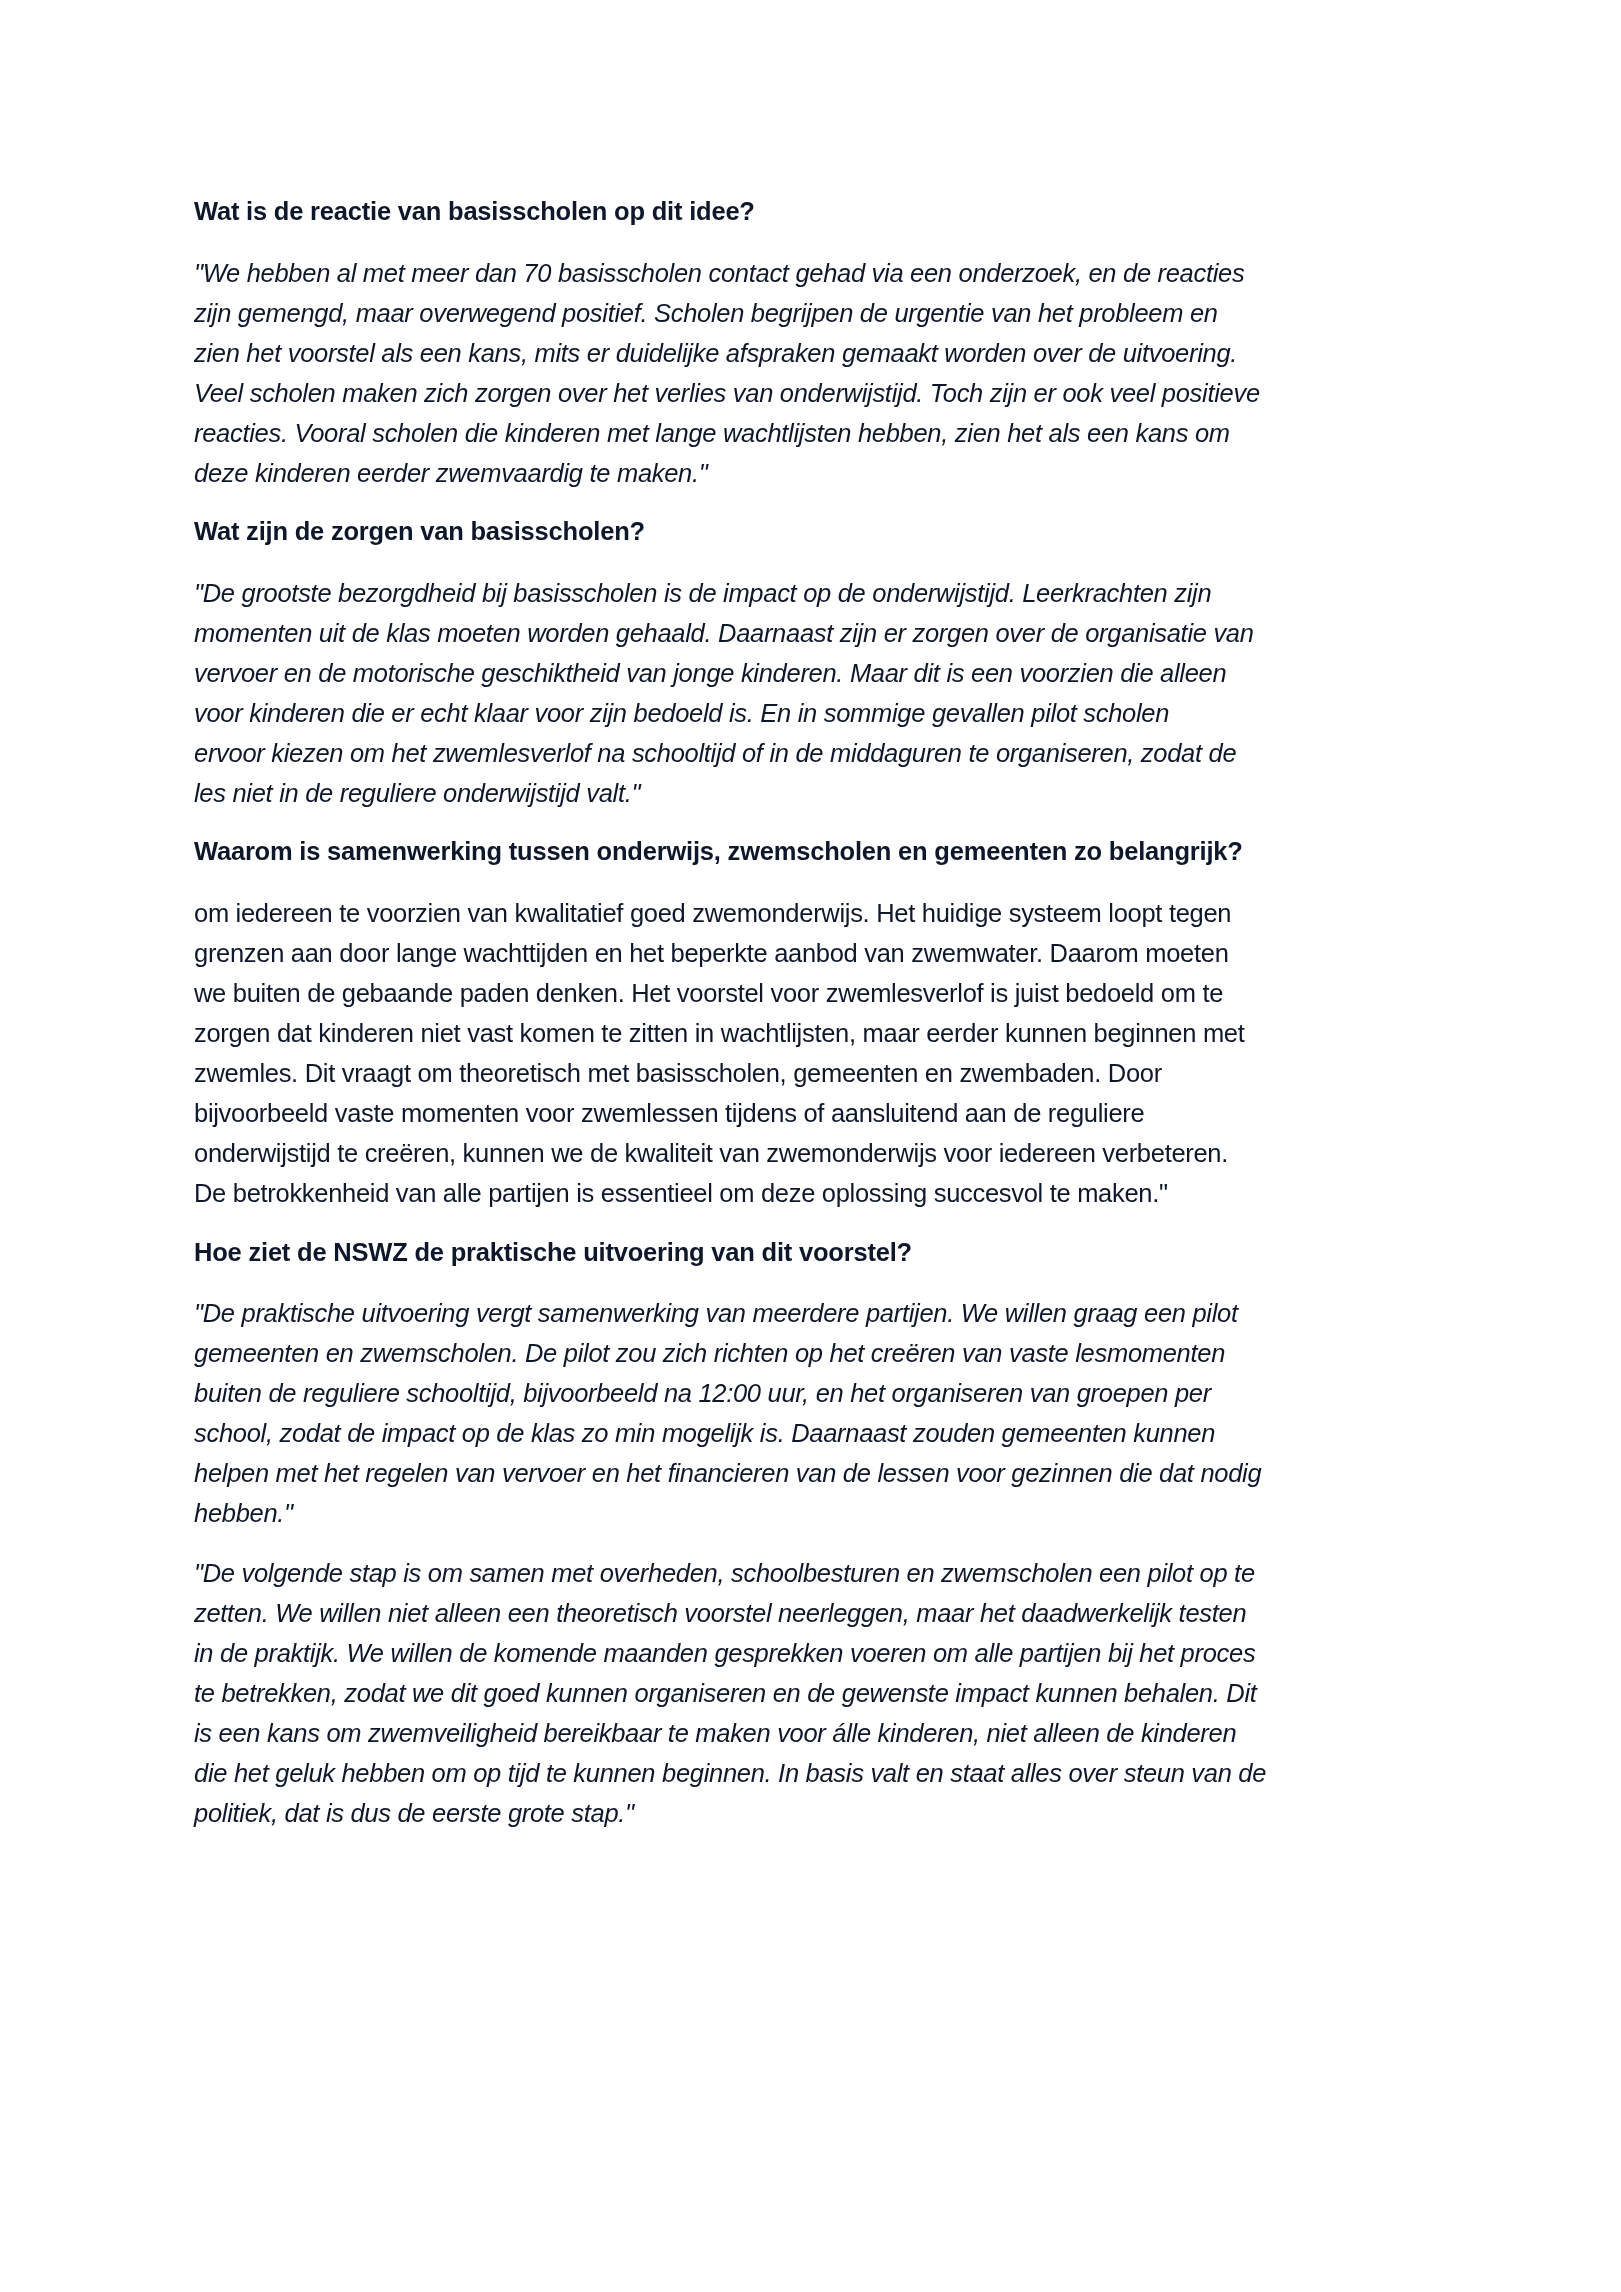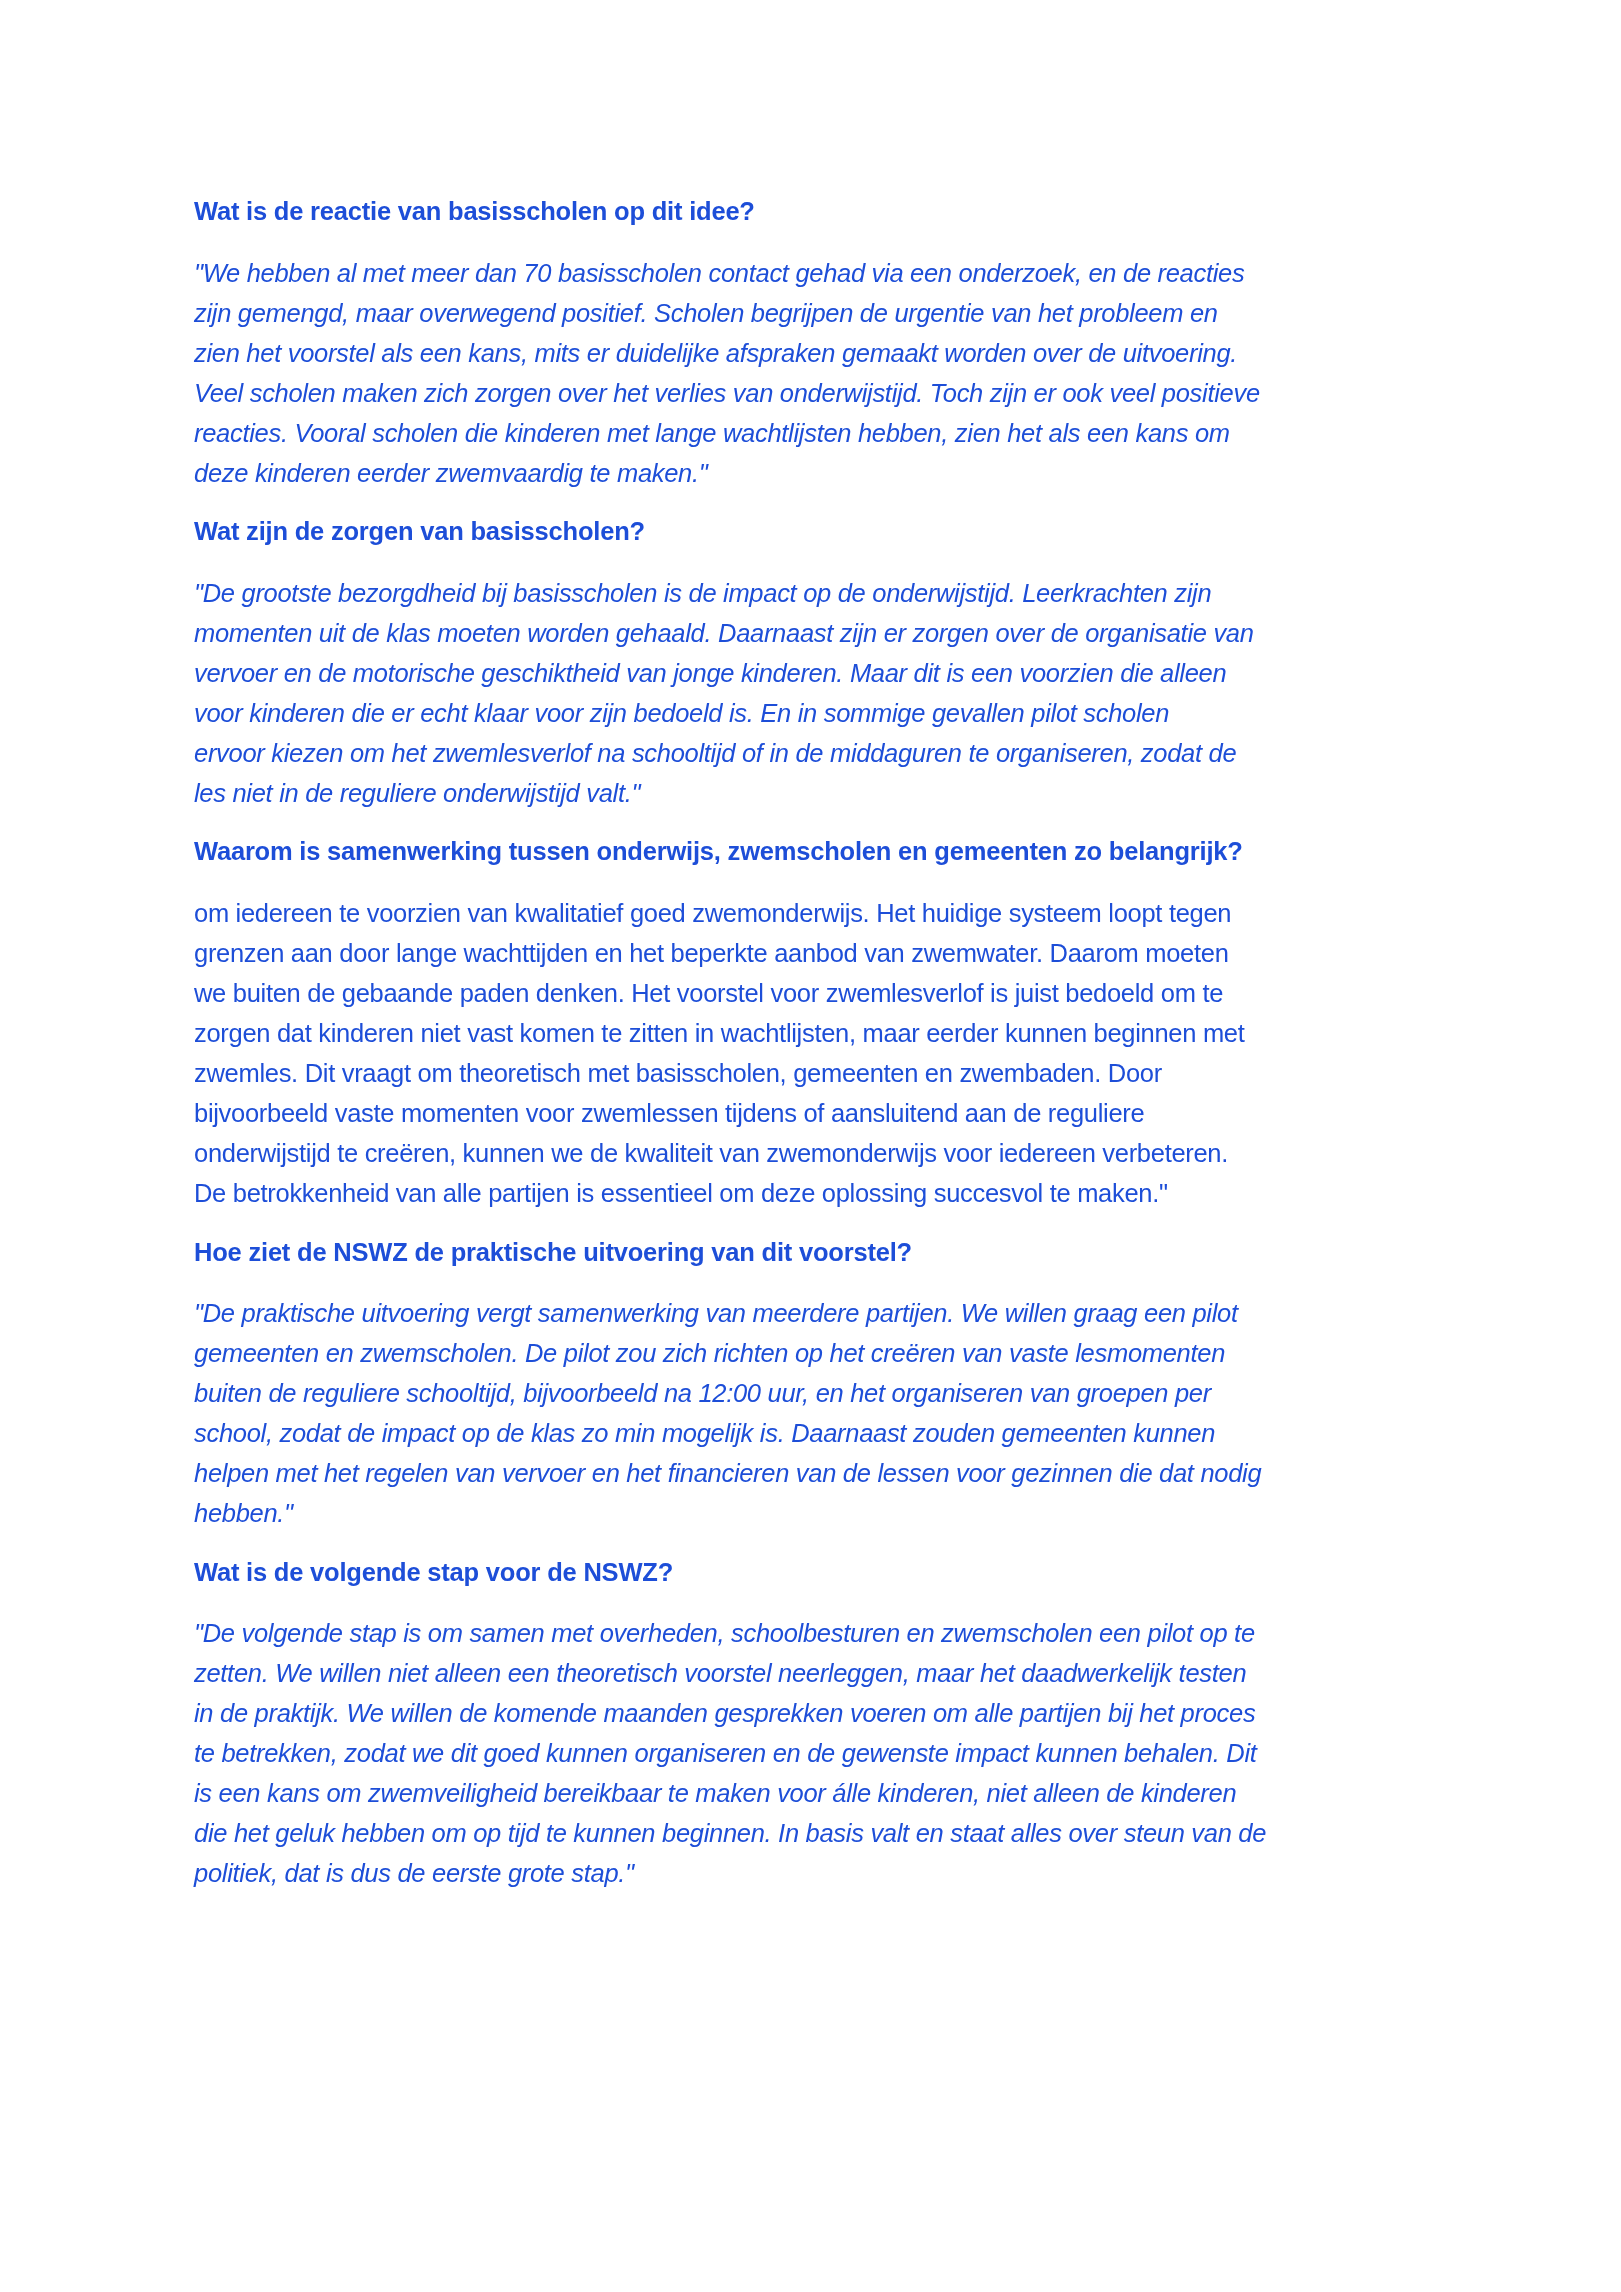--- a/index.html
+++ b/index.html
@@ -6,7 +6,7 @@
   body { width: 1621px; height: 2293px; position: relative; overflow: hidden; }
   .page {
     position: absolute; left: 194px; top: 192px; width: 1245px;
-    font-family: "Liberation Sans", sans-serif; color: #1d4ed8;
+    font-family: "Liberation Sans", sans-serif; color: #0f172a;
   }
   .q {
     font-weight: bold; font-size: 25.5px; line-height: 39px;

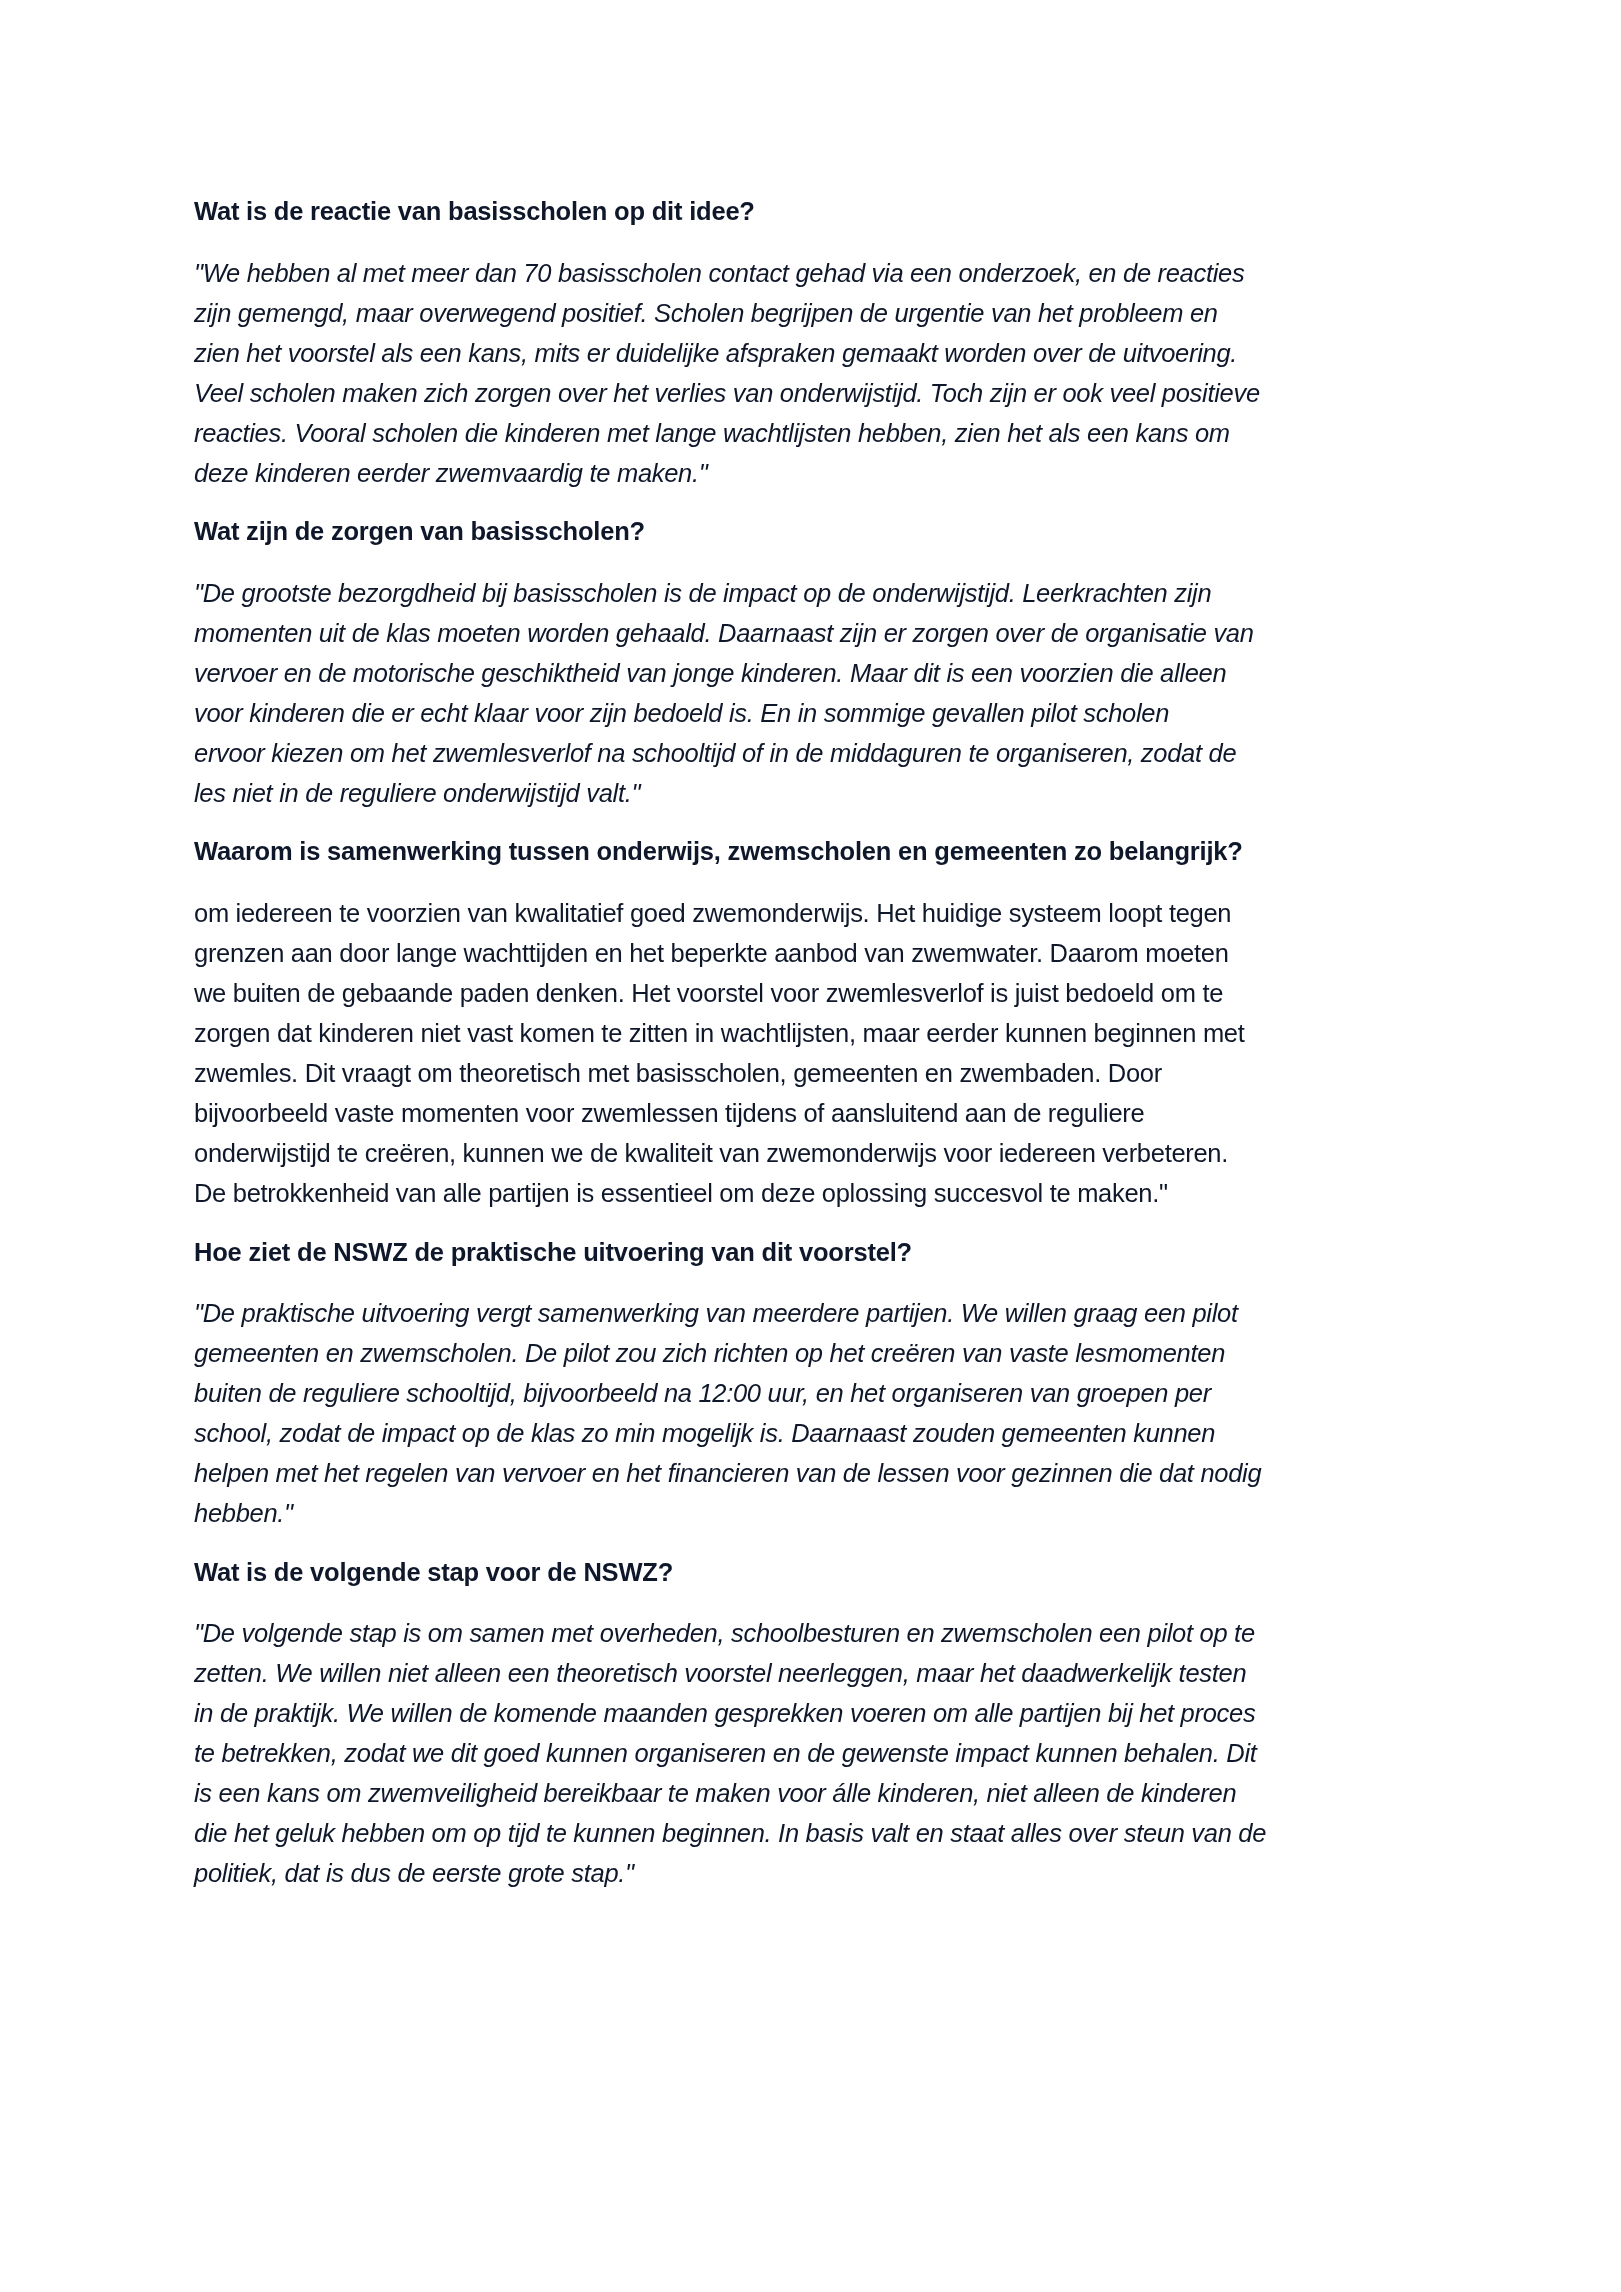--- a/index.html
+++ b/index.html
@@ -75,7 +75,6 @@
   </section>
 
   <section>
-    <h2 class="q">Wat is de volgende stap voor de NSWZ?</h2>
     <p class="a italic">
       <span class="line">"De volgende stap is om samen met overheden, schoolbesturen en zwemscholen een pilot op te</span>
       <span class="line">zetten. We willen niet alleen een theoretisch voorstel neerleggen, maar het daadwerkelijk testen</span>

